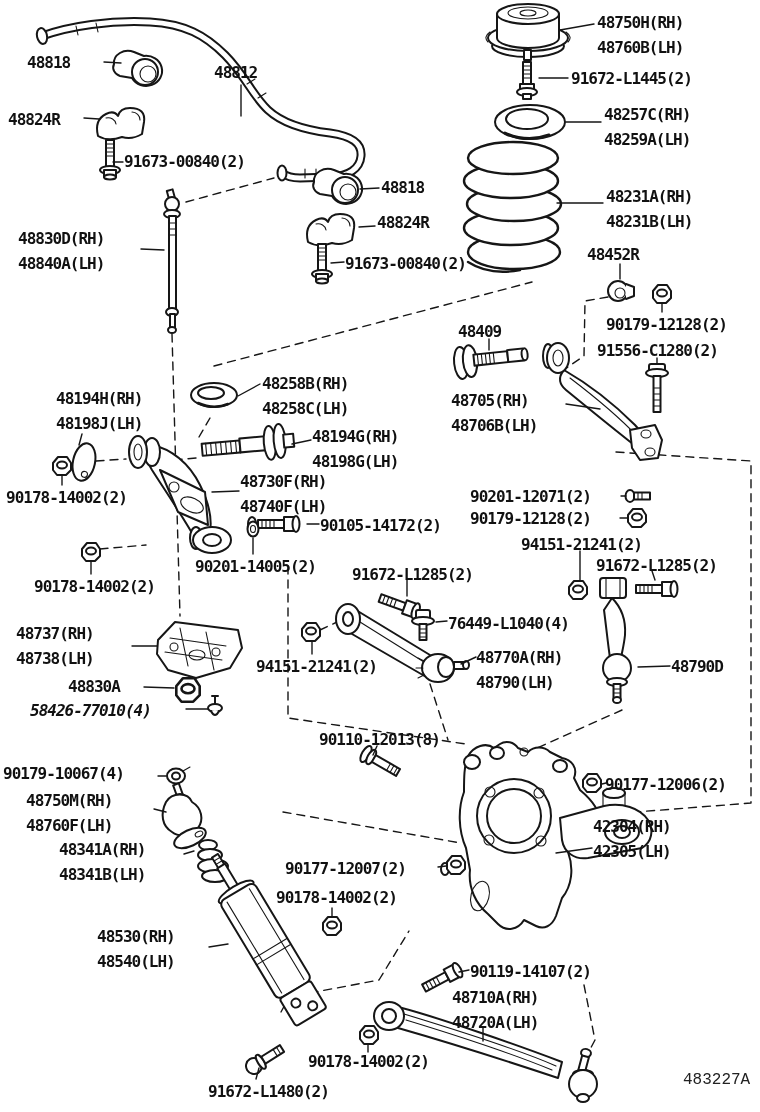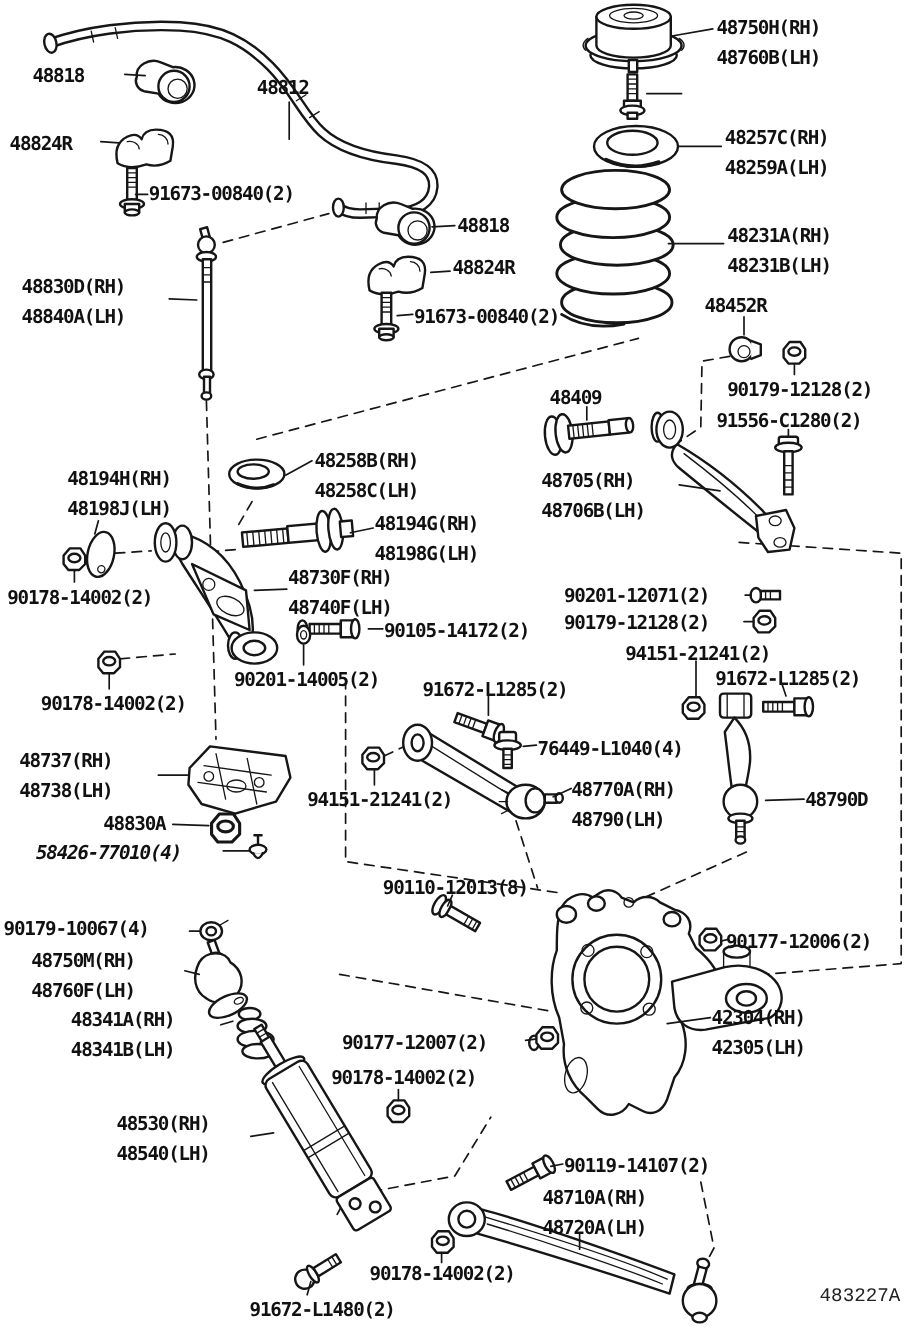--- a/index.html
+++ b/index.html
@@ -456,6 +456,9 @@
         <div>48750H(RH)</div>
         <div>48760B(LH)</div>
       </div>
+      <div class="part-label" style="left: 571px; top: 66px;">
+        <div>91672-L1445(2)</div>
+      </div>
       <div class="part-label" style="left: 604px; top: 102px;">
         <div>48257C(RH)</div>
         <div>48259A(LH)</div>

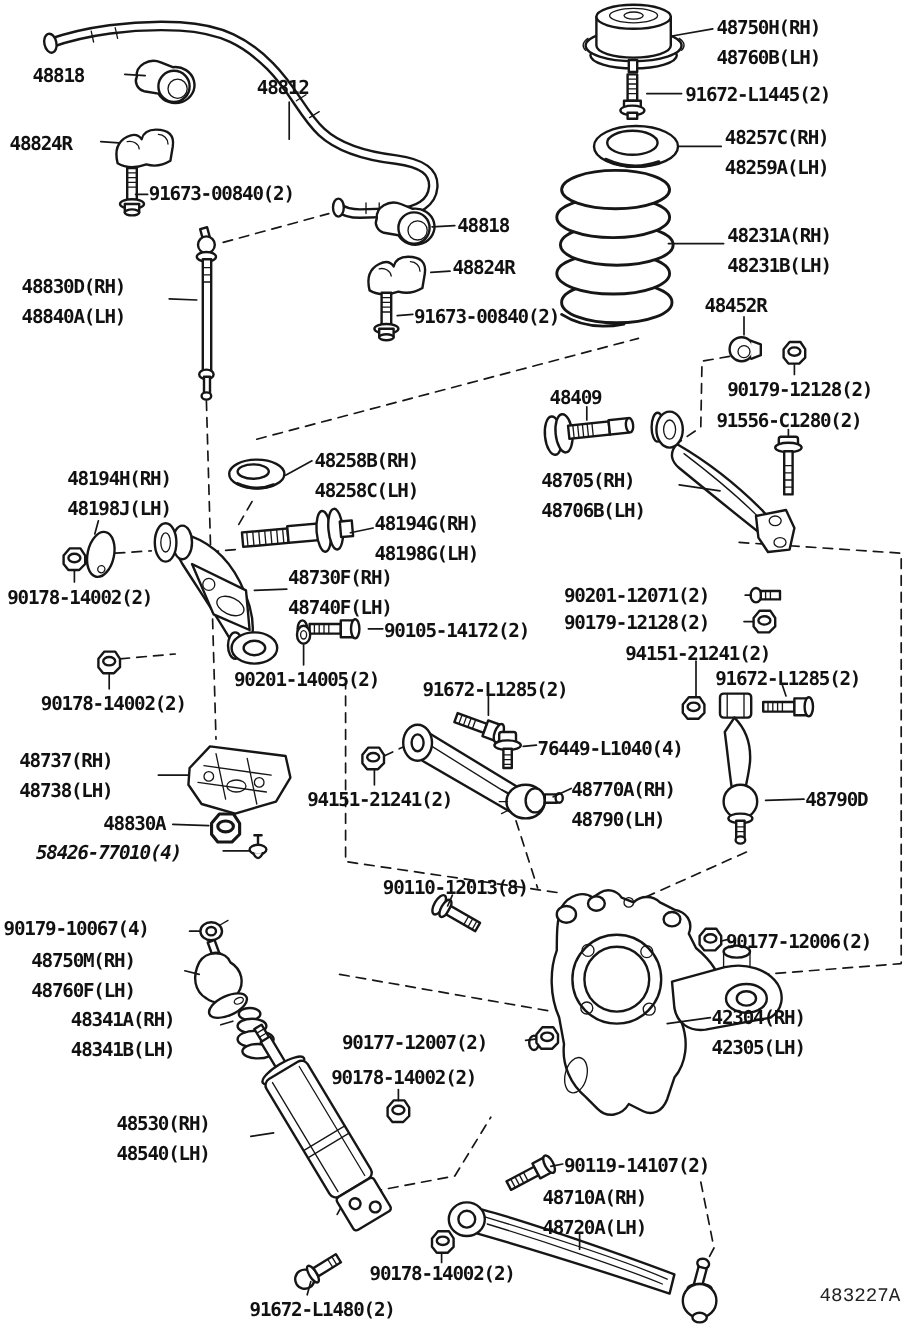--- a/index.html
+++ b/index.html
@@ -552,7 +552,7 @@
       <div class="part-label" style="left: 671px; top: 654px;">
         <div>48790D</div>
       </div>
-      <div class="part-label" style="left: 68px; top: 674px; margin-left: 18px;">
+      <div class="part-label" style="left: 68px; top: 674px;">
         <div>48830A</div>
       </div>
       <div class="part-label" style="left: 30px; top: 698px; font-style: italic;">

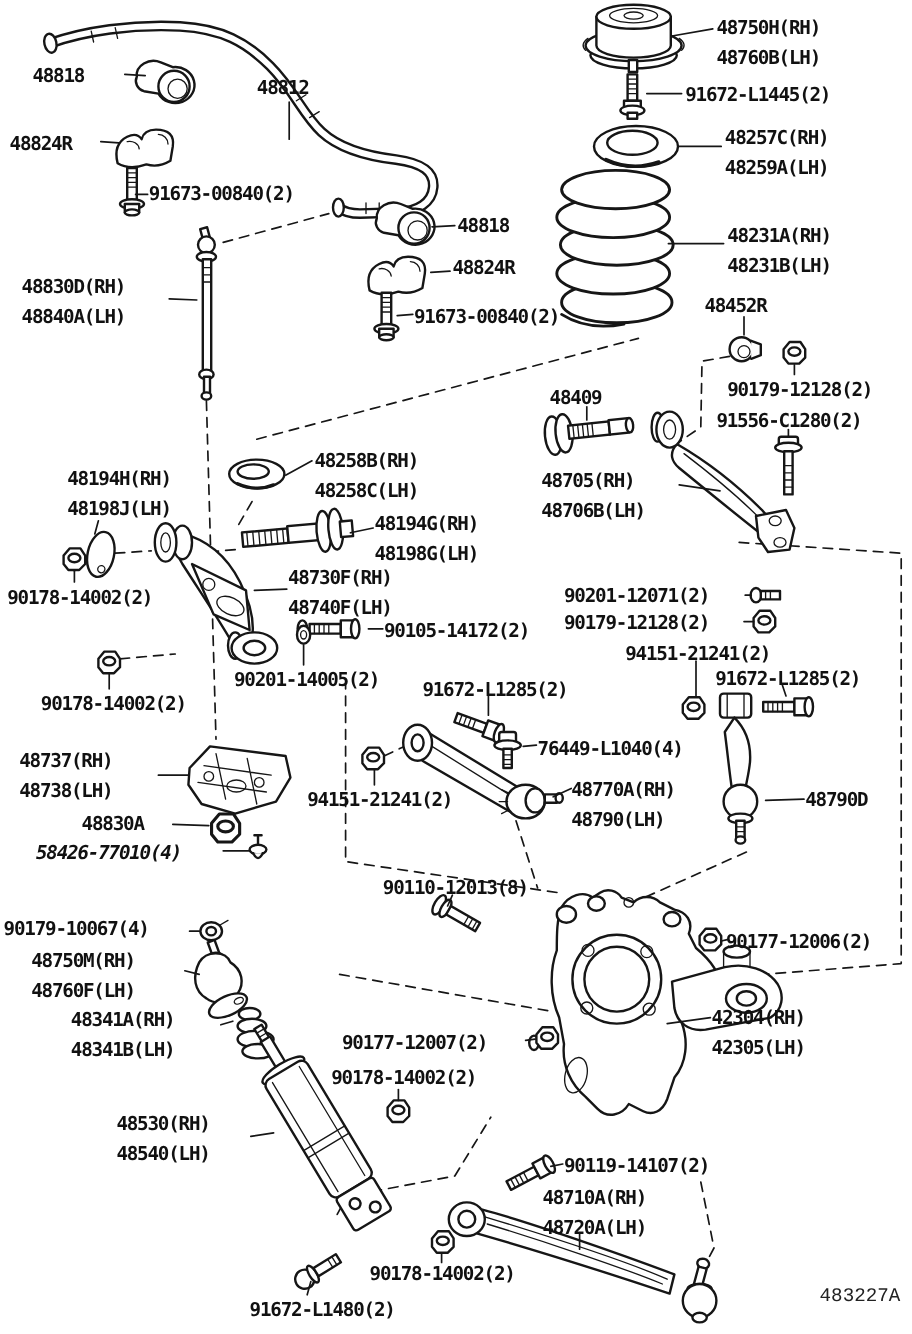--- a/index.html
+++ b/index.html
@@ -575,7 +575,7 @@
         <div>48341A(RH)</div>
         <div>48341B(LH)</div>
       </div>
-      <div class="part-label" style="left: 593px; top: 835px;">
+      <div class="part-label" style="left: 593px; top: 814px;">
         <div>42304(RH)</div>
         <div>42305(LH)</div>
       </div>

